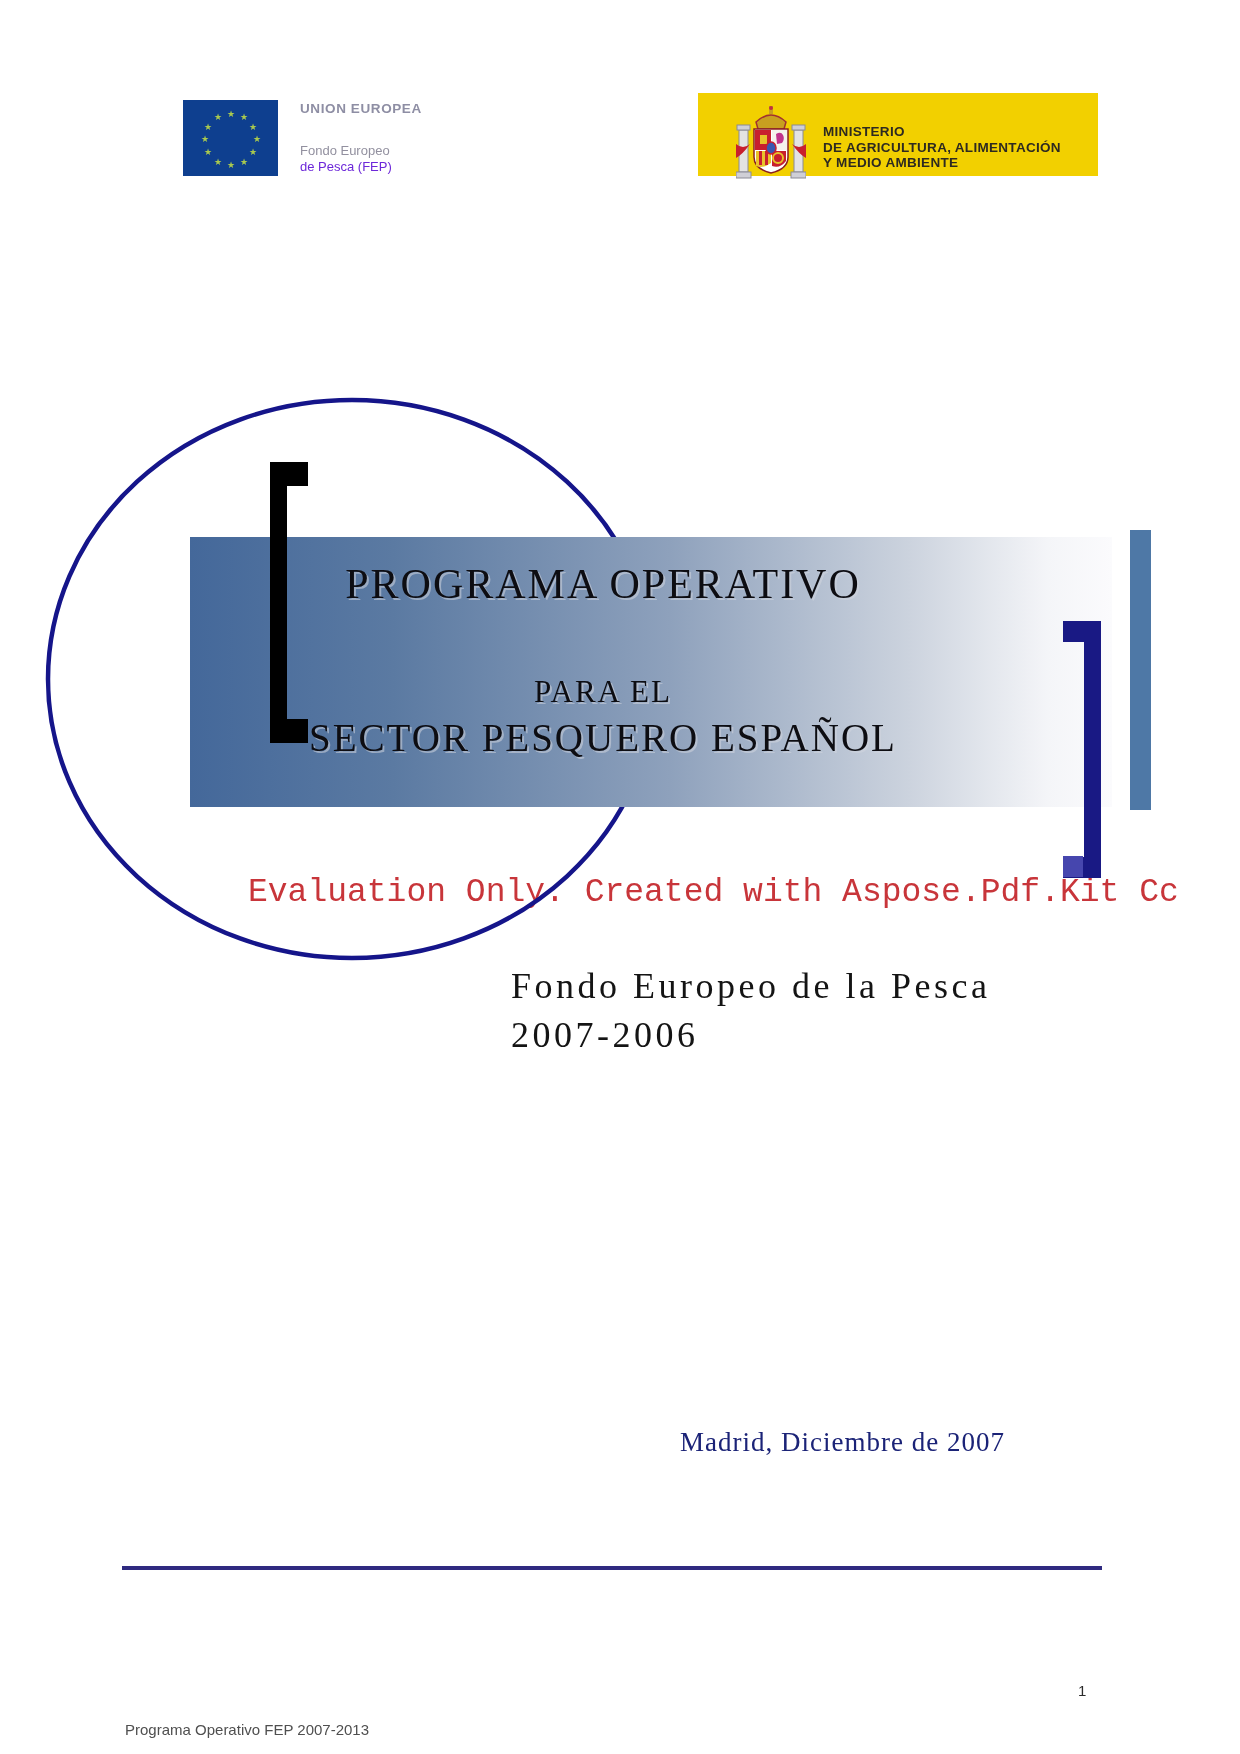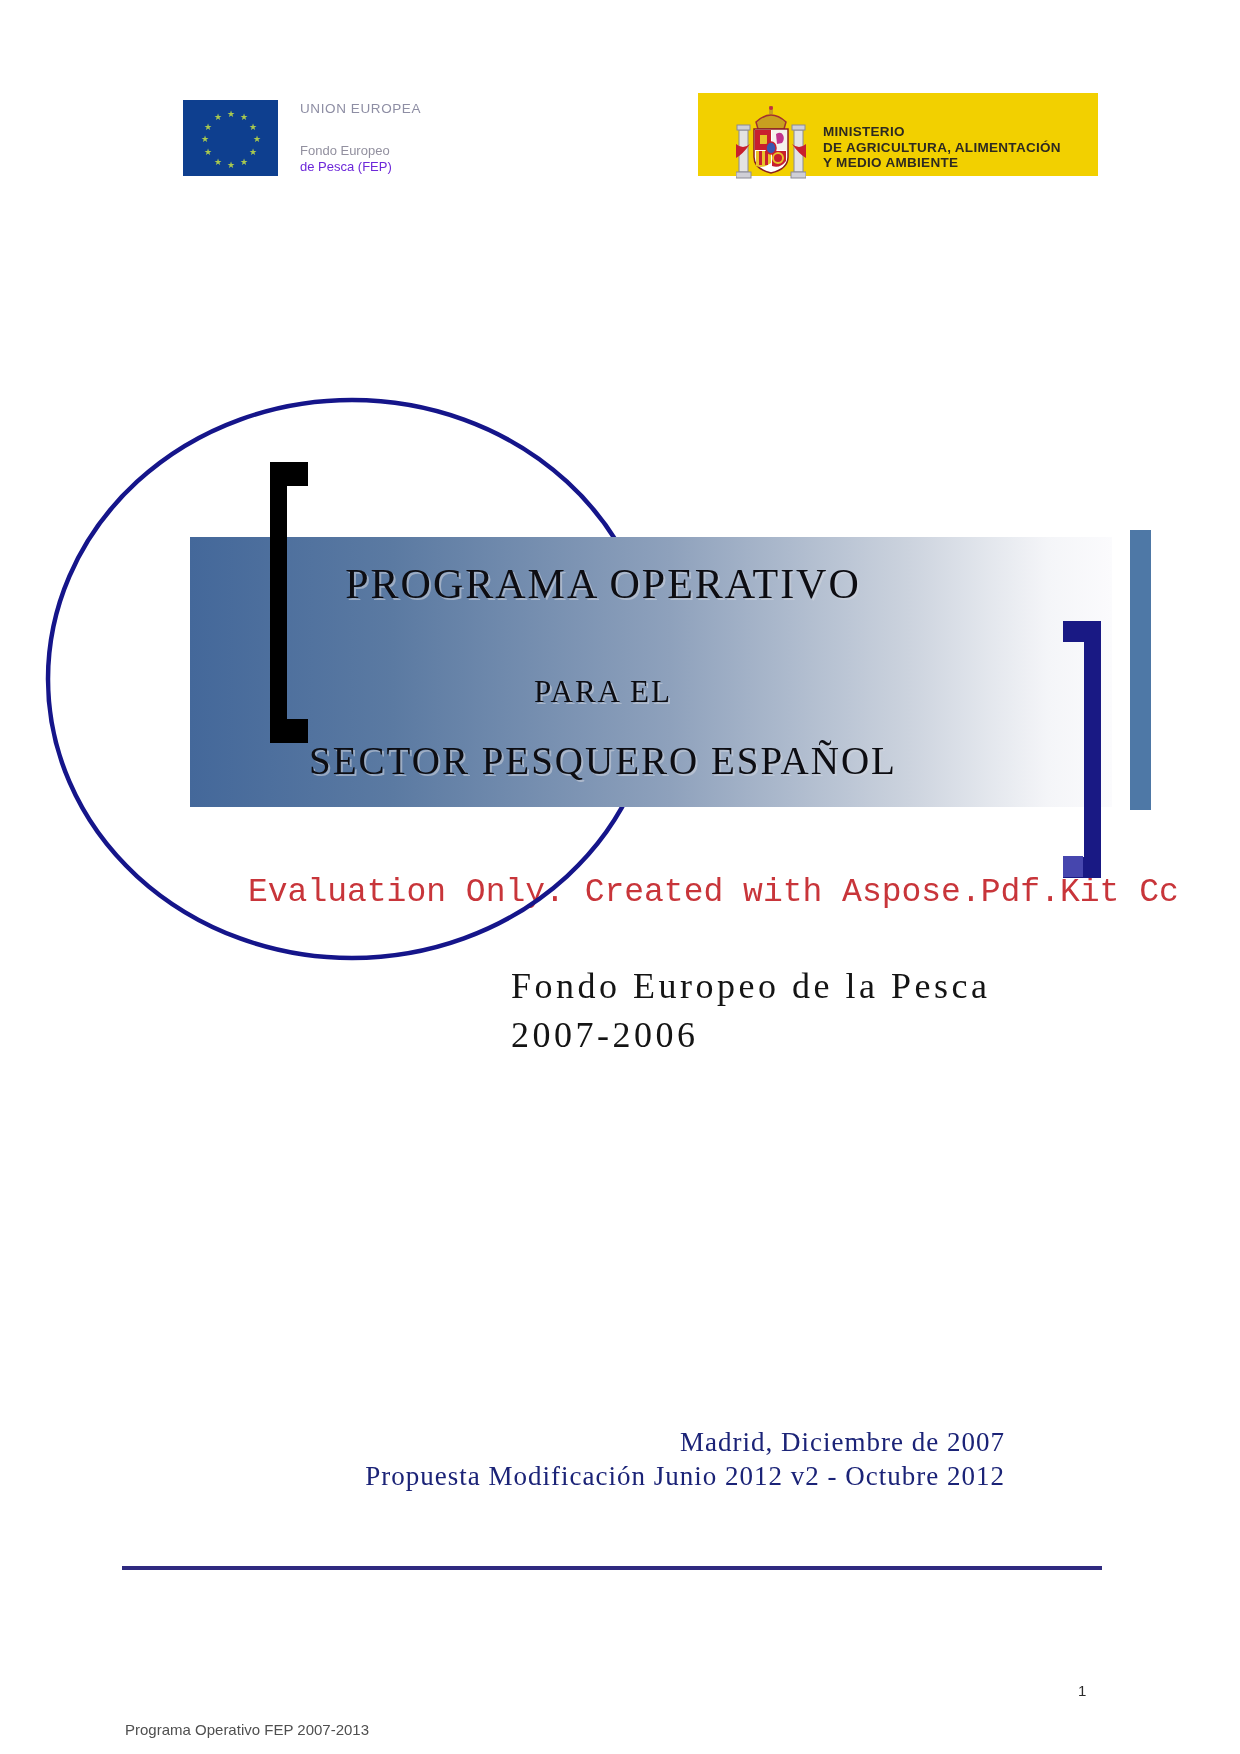--- a/index.html
+++ b/index.html
@@ -12,7 +12,7 @@
   .eu-flag{position:absolute;left:183px;top:100px;width:95px;height:76px;background:#0e3f8f;}
   .eu-star{position:absolute;width:12px;height:12px;font-size:9px;line-height:12px;
     text-align:center;color:#a9c94f;}
-  .eu-text-top{position:absolute;left:300px;top:101px;font-size:13.5px;font-weight:normal;
+  .eu-text-top{position:absolute;left:300px;top:101px;font-size:13.5px;font-weight:bold;
     color:#8e8ea4;letter-spacing:.6px;}
   .eu-text-1{position:absolute;left:300px;top:143px;font-size:13px;color:#92909f;}
   .eu-text-2{position:absolute;left:300px;top:159px;font-size:13px;color:#6d28d9;}

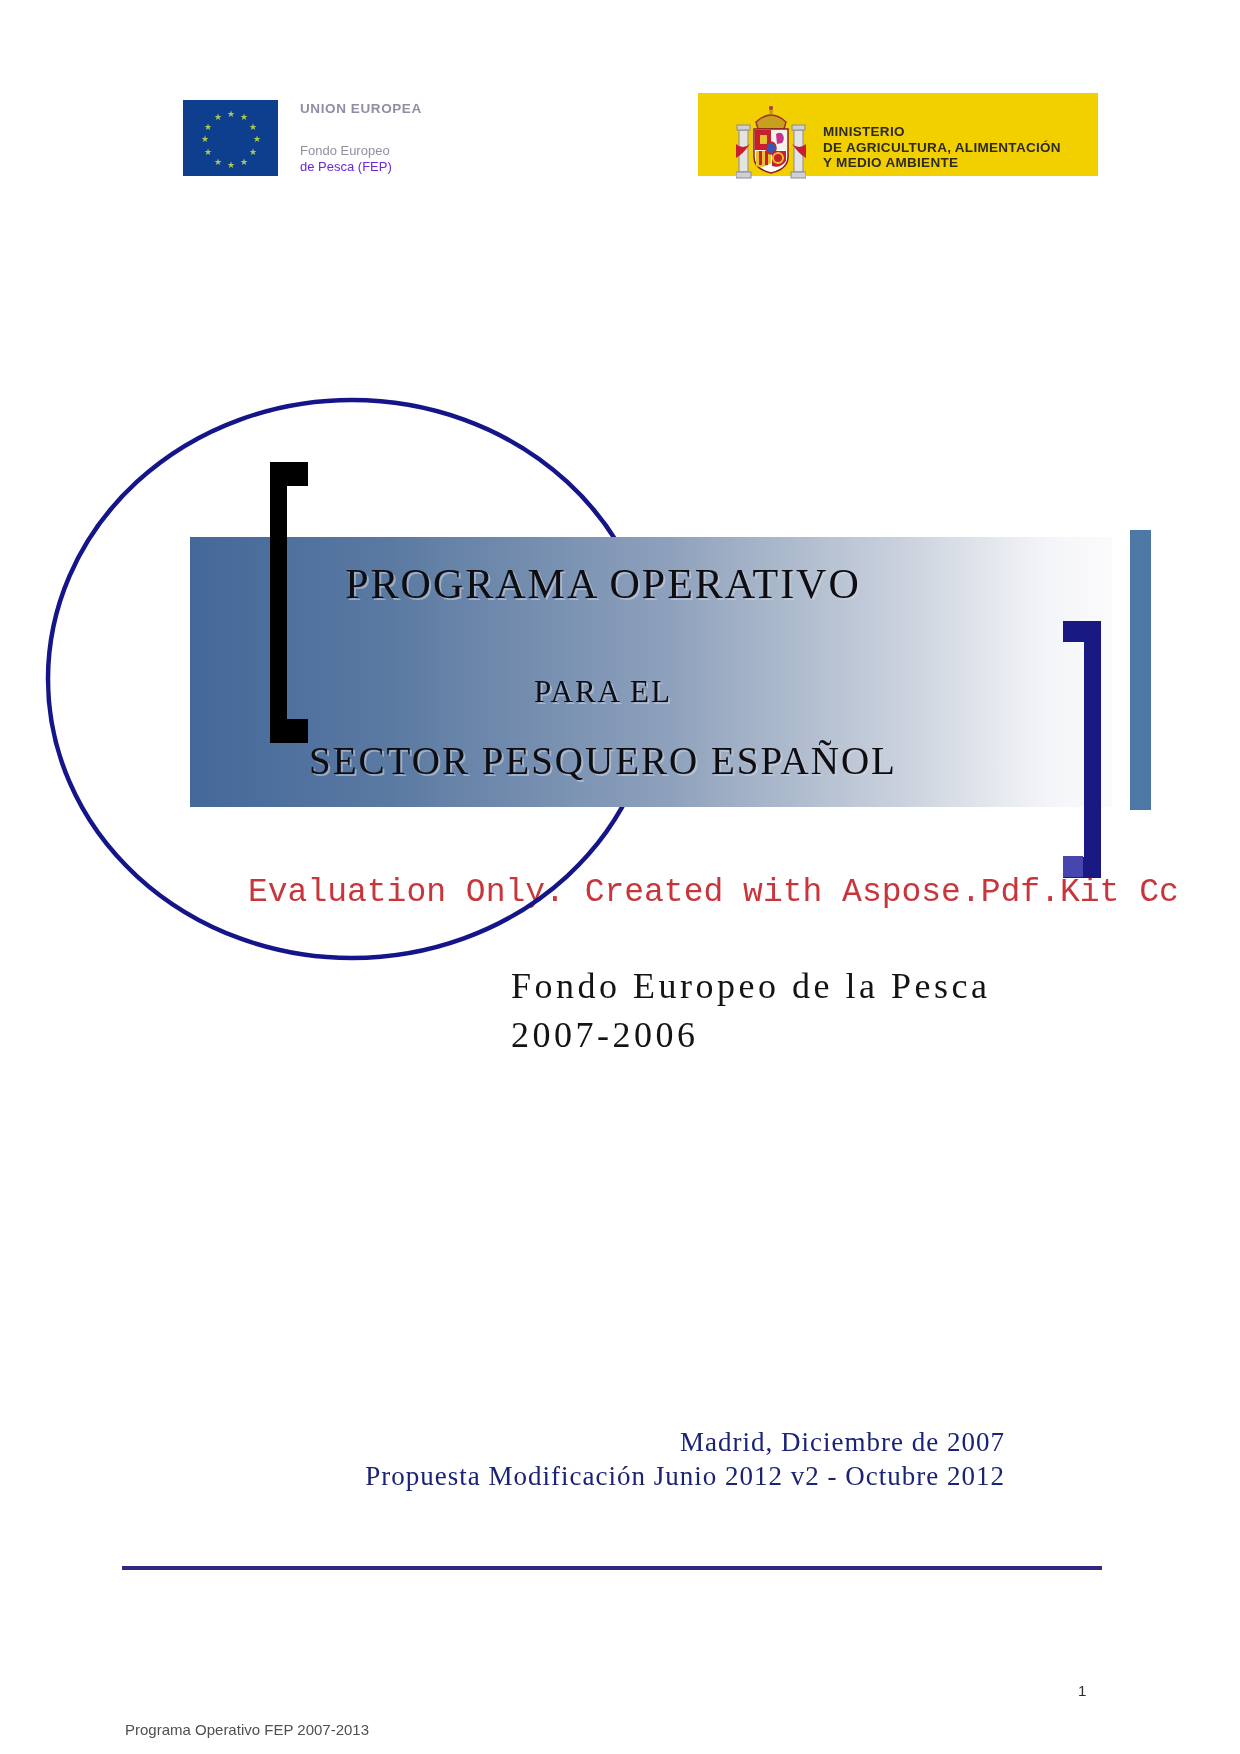--- a/index.html
+++ b/index.html
@@ -31,7 +31,7 @@
     text-shadow:2px 2px 0 rgba(210,214,222,.55);}
   .t1{top:23px;font-size:42px;letter-spacing:2px;}
   .t2{top:137px;font-size:31px;letter-spacing:2px;}
-  .t3{top:201px;font-size:39px;letter-spacing:2px;text-align:center;}
+  .t3{top:178px;font-size:39px;letter-spacing:2px;text-align:center;}
   .bracket-left{position:absolute;left:270px;top:462px;z-index:4;}
   .bracket-right{position:absolute;left:1063px;top:621px;z-index:4;}
   .bracket-foot{position:absolute;left:1063px;top:856px;width:20px;height:21px;background:#4646ae;z-index:5;}

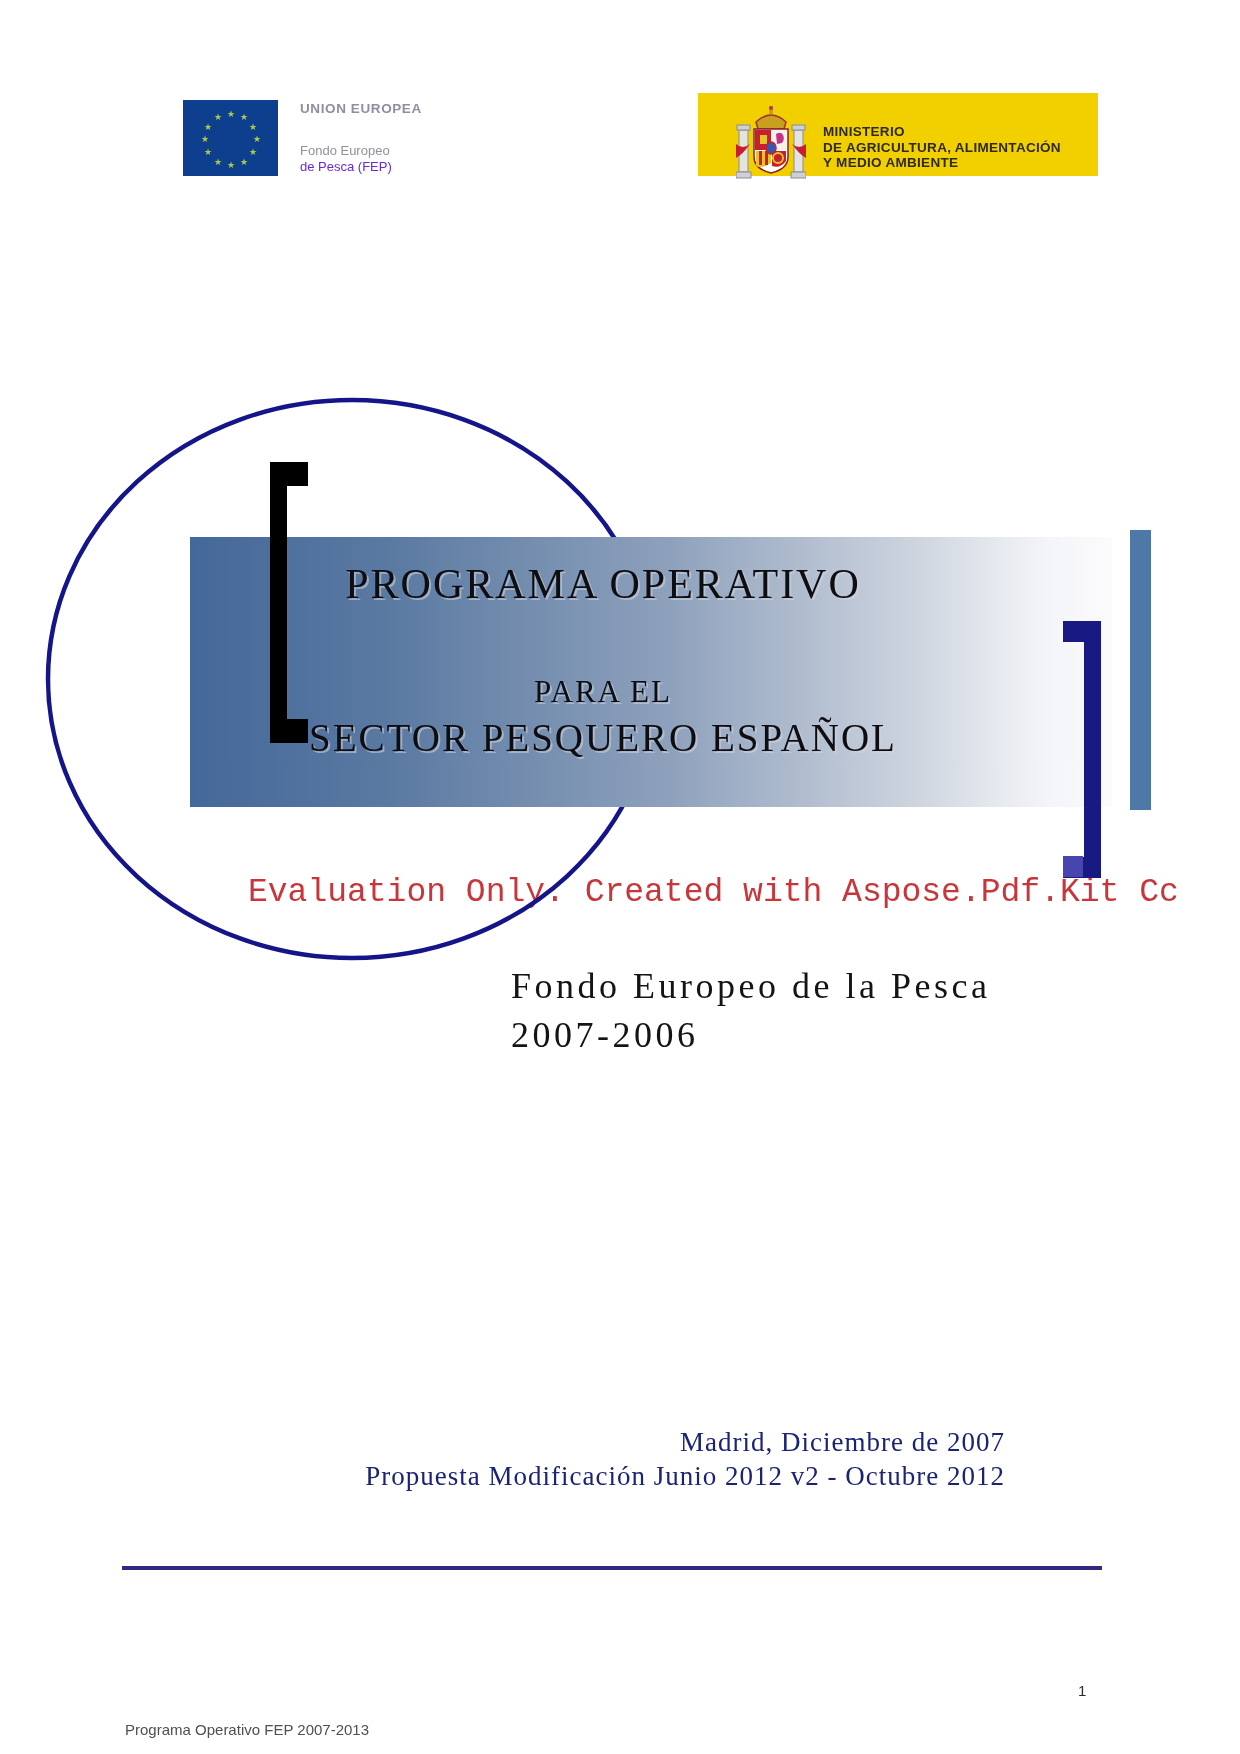--- a/index.html
+++ b/index.html
@@ -137,7 +137,6 @@
 
   <div class="date-block">
     <div>Madrid, Diciembre de 2007</div>
-    <div>Propuesta Modificación Junio 2012 v2 - Octubre 2012</div>
   </div>
 
   <div class="rule"></div>

